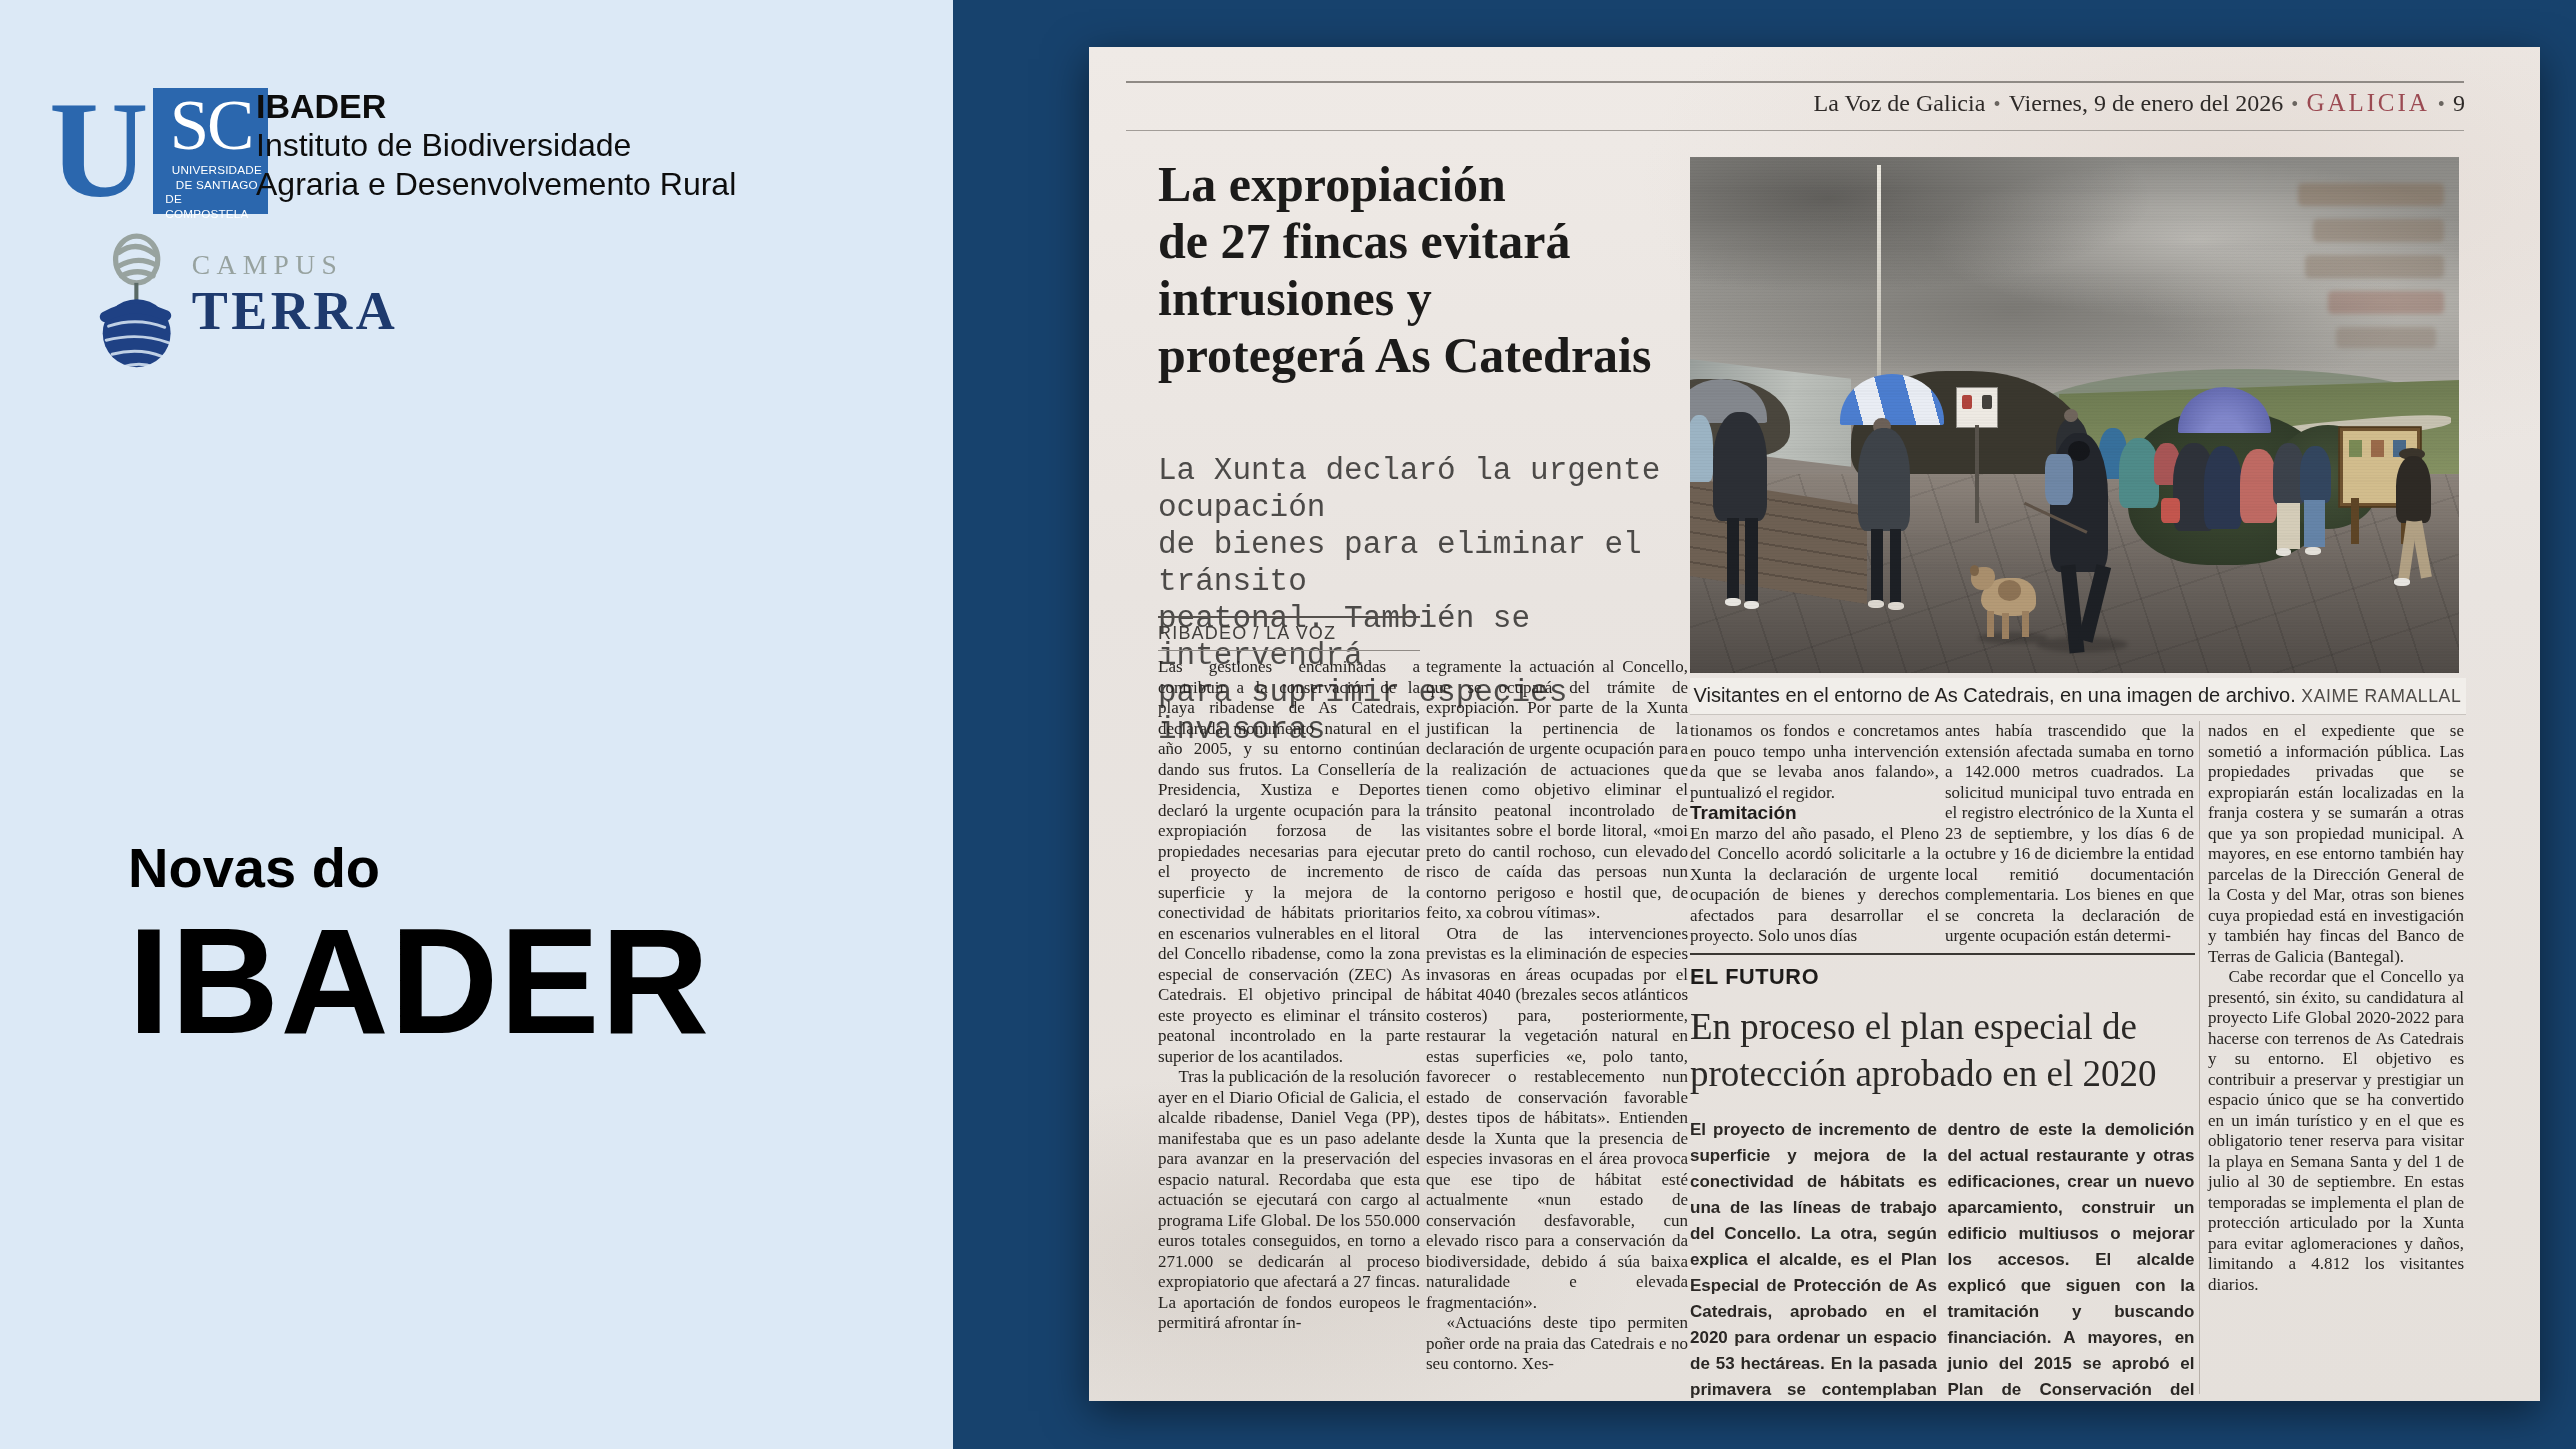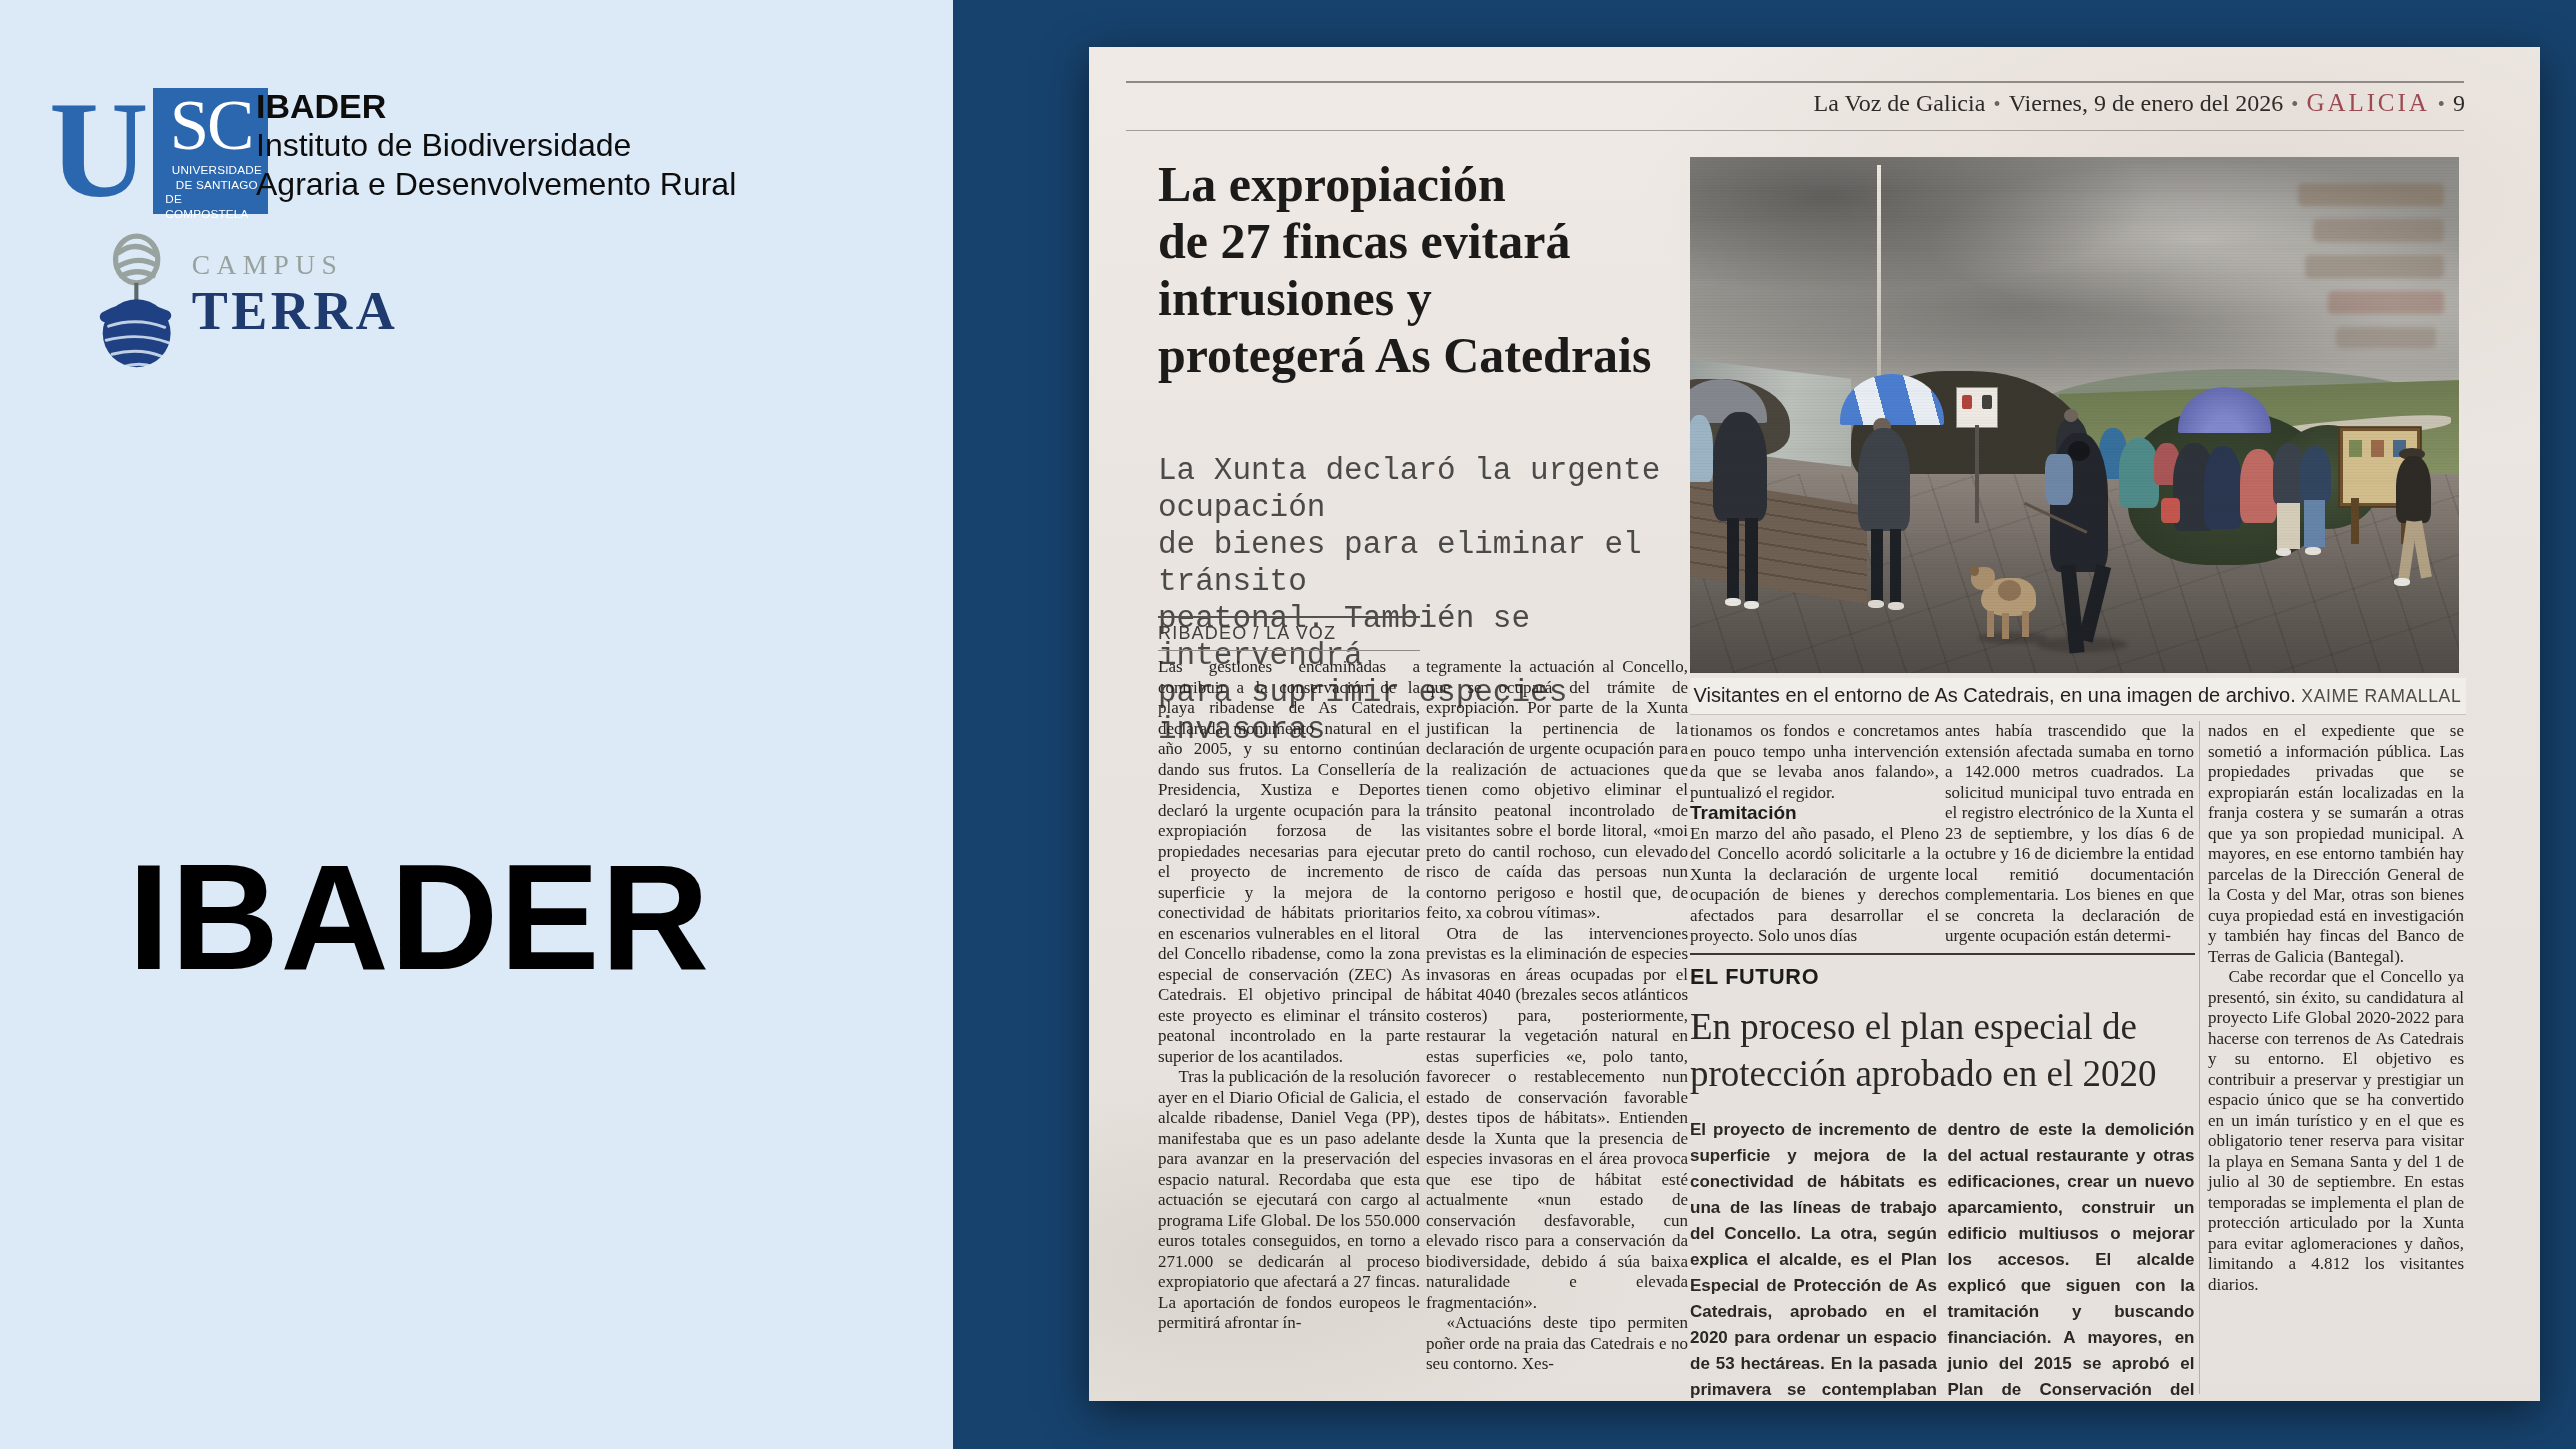--- a/index.html
+++ b/index.html
@@ -153,6 +153,7 @@
     </div>
 
     <div class="novas">
+      <div class="novas1">Novas do</div>
       <div class="novas2">IBADER</div>
     </div>
   </div>

